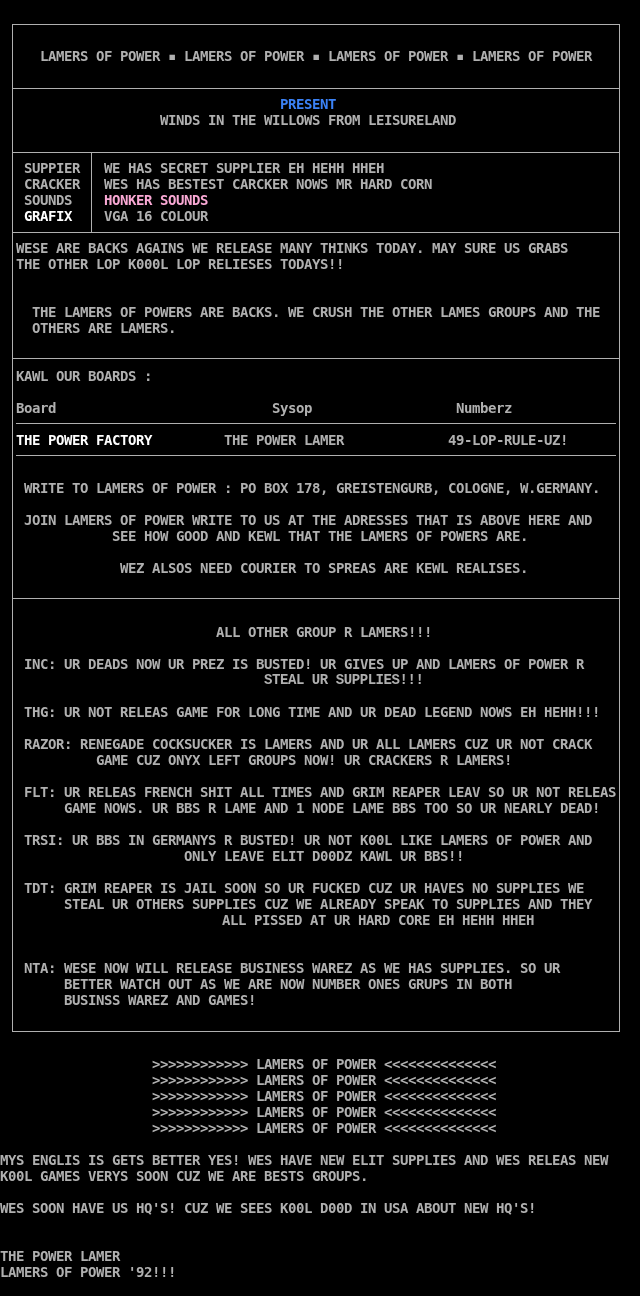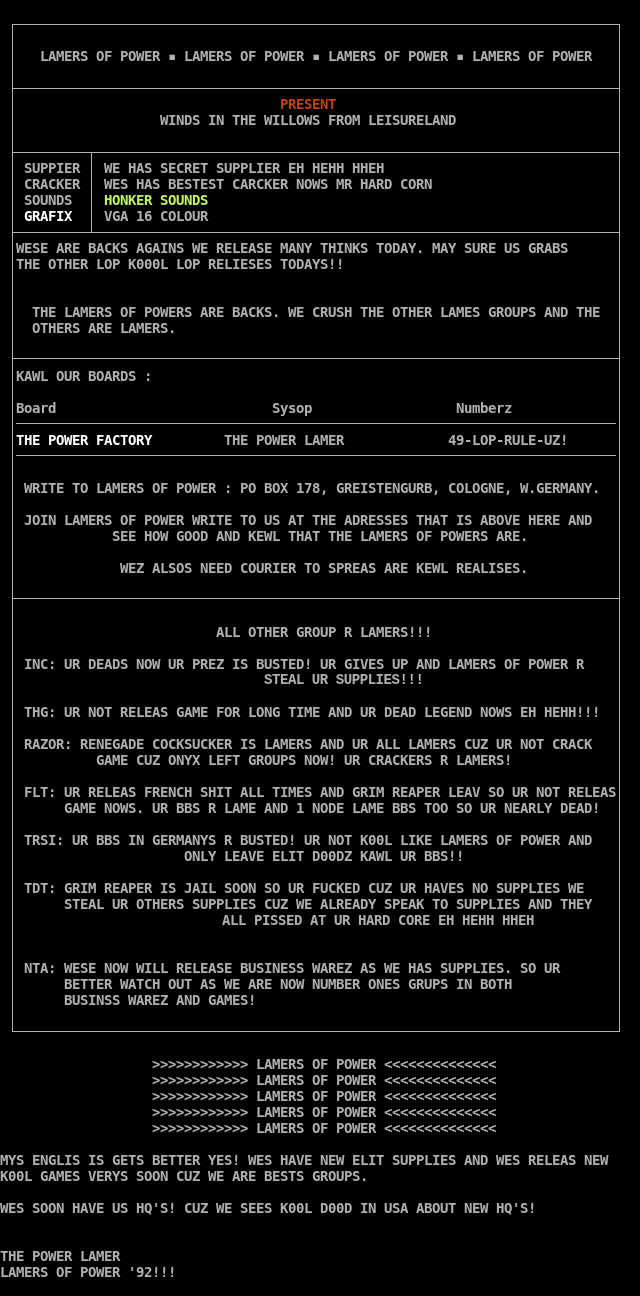--- a/index.html
+++ b/index.html
@@ -61,7 +61,7 @@
   <div class="hr-short" style="top:455px"></div>
 
 <pre class="ln" style="top: 48px; left: 40px; color: rgb(176, 176, 176);">LAMERS OF POWER ▪ LAMERS OF POWER ▪ LAMERS OF POWER ▪ LAMERS OF POWER</pre>
-    <pre class="ln" style="top: 96px; left: 280px; color: #c2410c;">PRESENT</pre>
+    <pre class="ln" style="top: 96px; left: 280px; color: #3b82f6;">PRESENT</pre>
     <pre class="ln" style="top: 112px; left: 160px; color: rgb(176, 176, 176);">WINDS IN THE WILLOWS FROM LEISURELAND</pre>
     <pre class="ln" style="top: 160px; left: 24px; color: rgb(176, 176, 176);">SUPPIER</pre>
     <pre class="ln" style="top: 160px; left: 104px; color: rgb(176, 176, 176);">WE HAS SECRET SUPPLIER EH HEHH HHEH</pre>

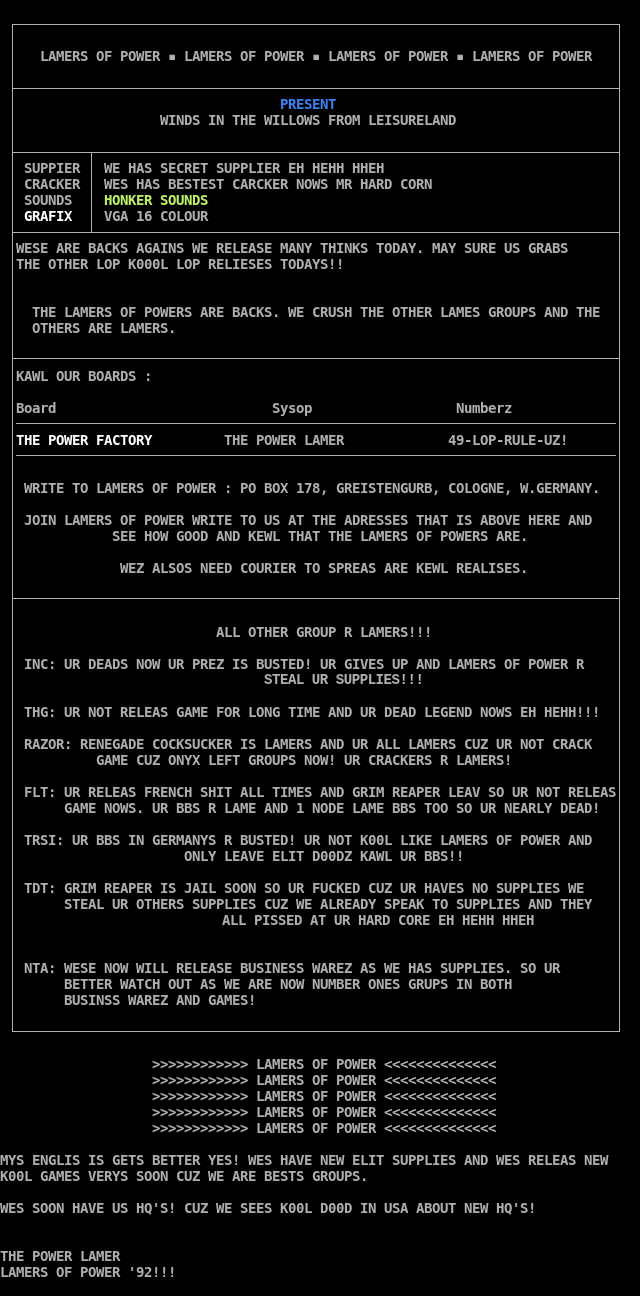--- a/index.html
+++ b/index.html
@@ -68,7 +68,7 @@
     <pre class="ln" style="top: 176px; left: 24px; color: rgb(176, 176, 176);">CRACKER</pre>
     <pre class="ln" style="top: 176px; left: 104px; color: rgb(176, 176, 176);">WES HAS BESTEST CARCKER NOWS MR HARD CORN</pre>
     <pre class="ln" style="top: 192px; left: 24px; color: rgb(176, 176, 176);">SOUNDS</pre>
-    <pre class="ln" style="top: 192px; left: 104px; color: #bef264;">HONKER SOUNDS</pre>
+    <pre class="ln" style="top: 192px; left: 104px; color: #f9a8d4;">HONKER SOUNDS</pre>
     <pre class="ln" style="top: 208px; left: 24px; color: #ffffff;">GRAFIX</pre>
     <pre class="ln" style="top: 208px; left: 104px; color: rgb(176, 176, 176);">VGA 16 COLOUR</pre>
     <pre class="ln" style="top: 240px; left: 16px; color: rgb(176, 176, 176);">WESE ARE BACKS AGAINS WE RELEASE MANY THINKS TODAY. MAY SURE US GRABS</pre>

